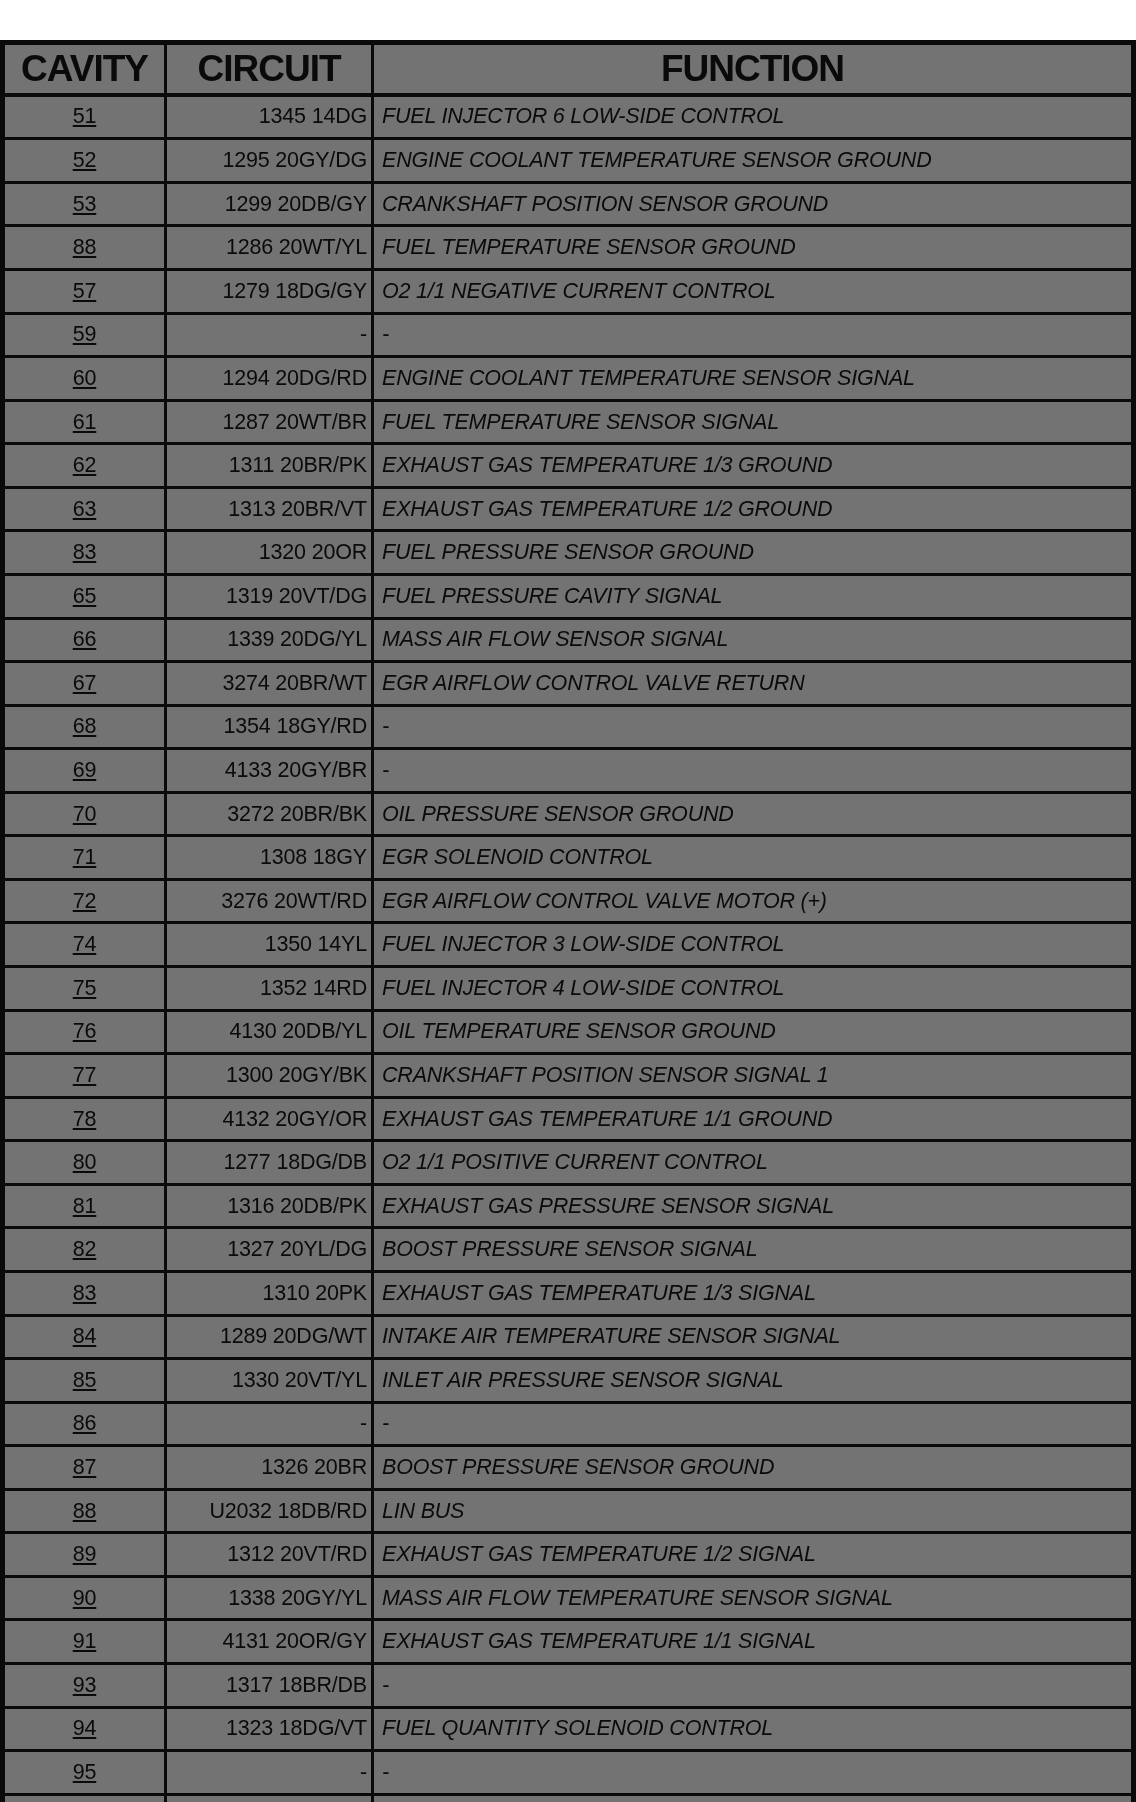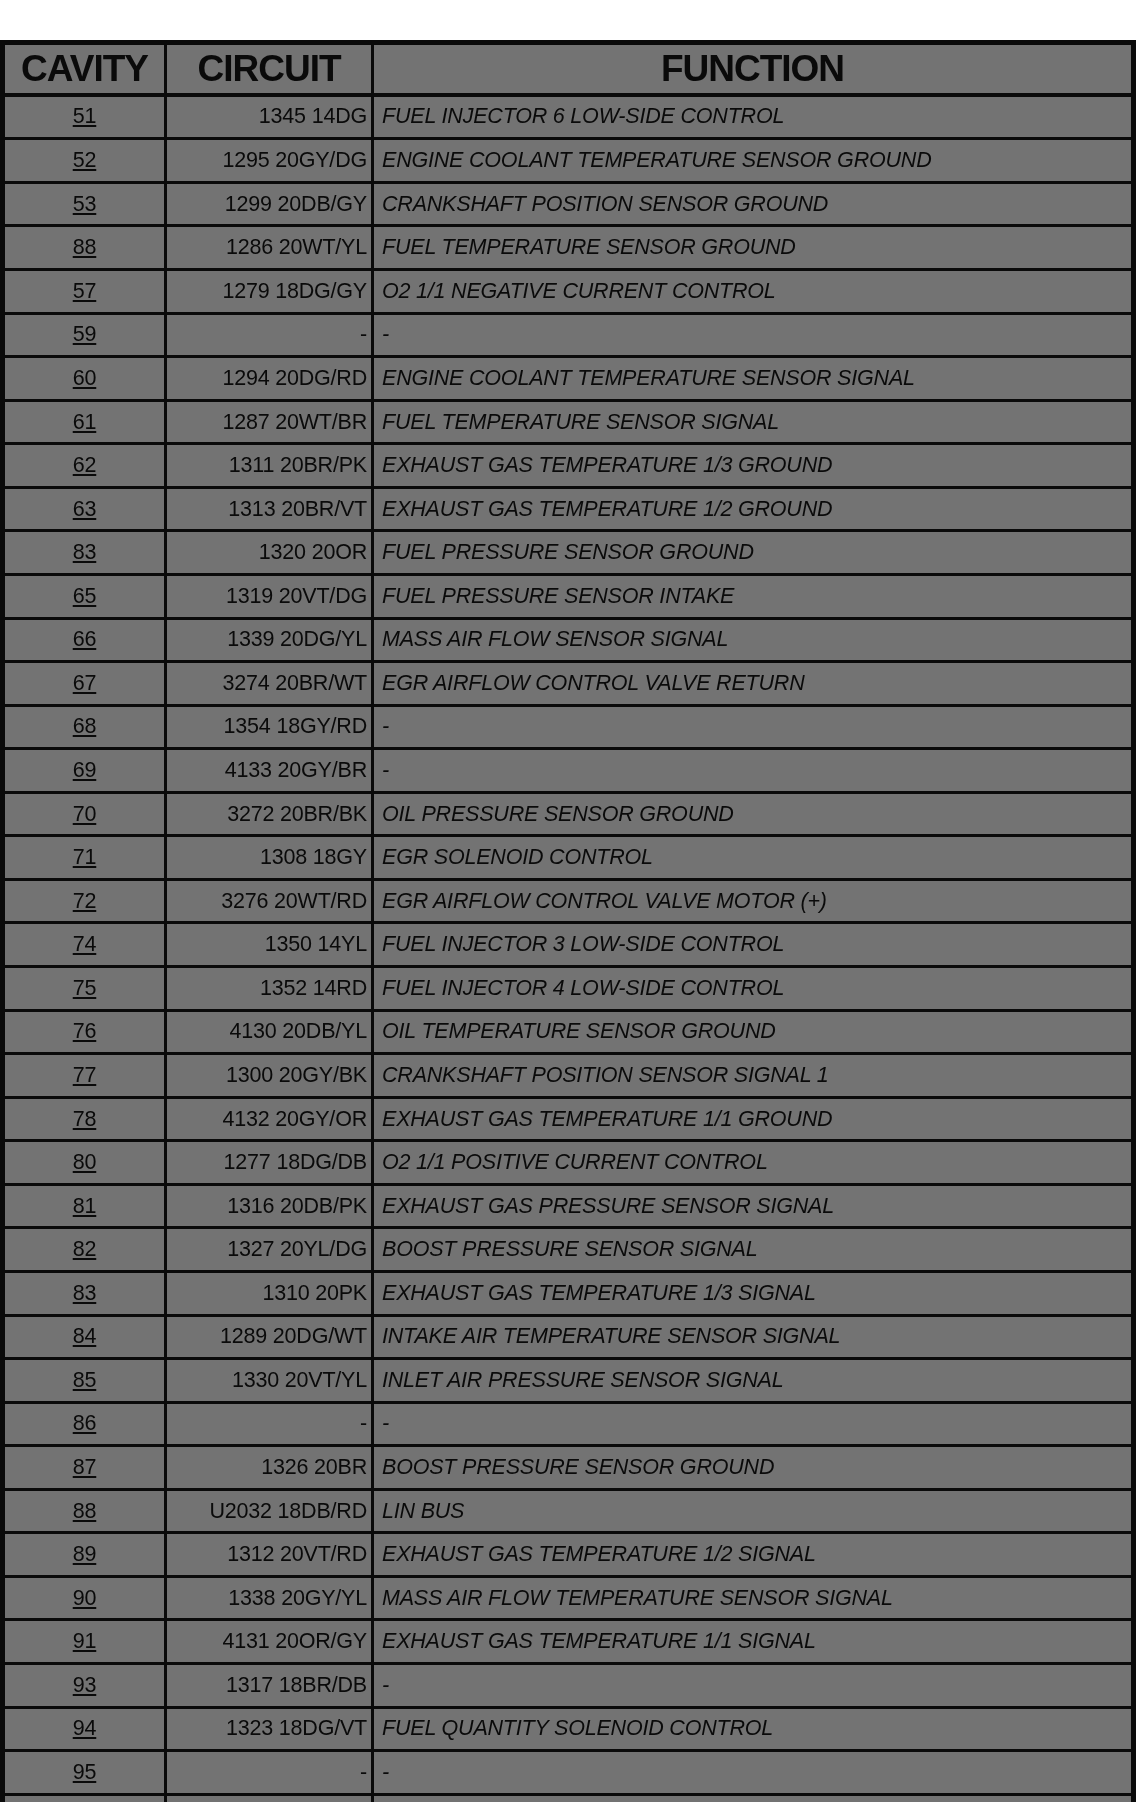--- a/index.html
+++ b/index.html
@@ -146,7 +146,7 @@
         <tr>
     <td class="cell-cavity">65</td>
     <td class="cell-circuit">1319 20VT/DG</td>
-    <td class="cell-function">FUEL PRESSURE SENSOR INTAKE</td>
+    <td class="cell-function">FUEL PRESSURE CAVITY SIGNAL</td>
   </tr>
         <tr>
     <td class="cell-cavity">66</td>

